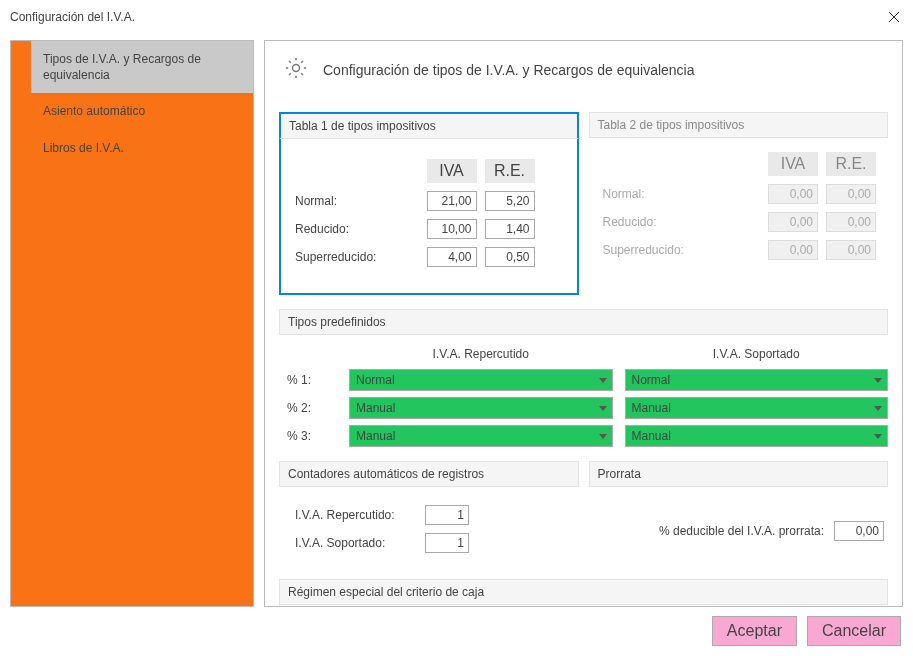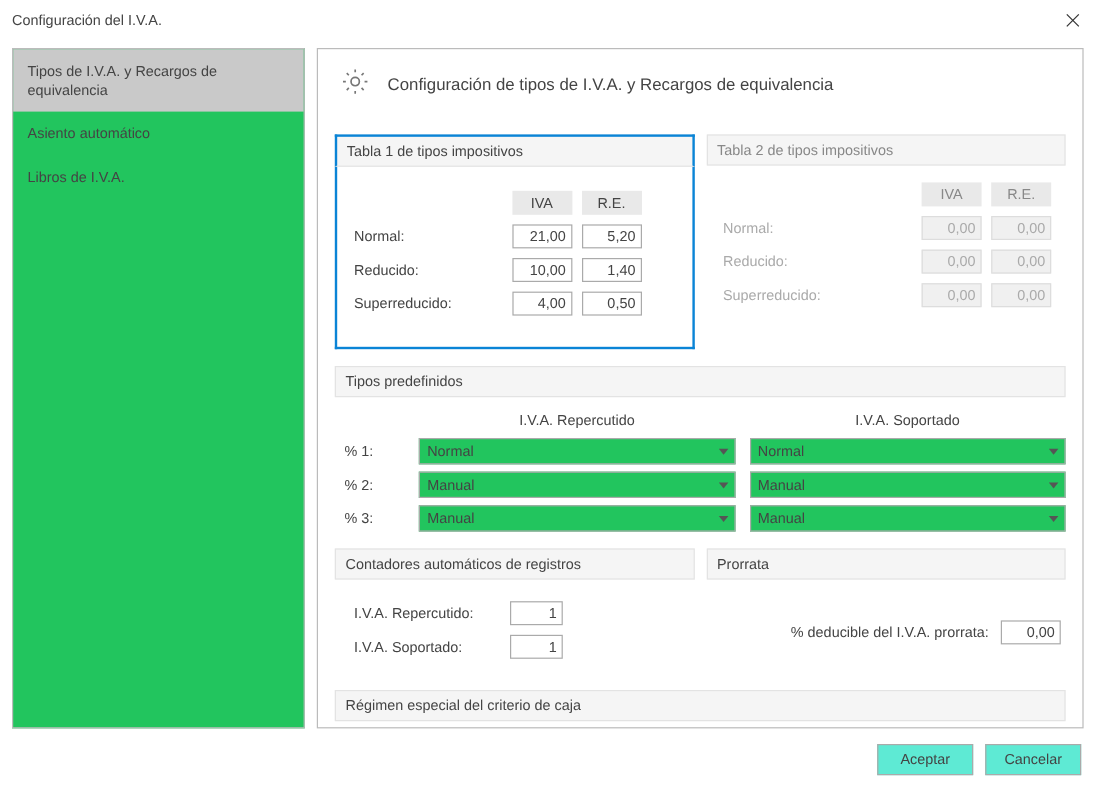--- a/index.html
+++ b/index.html
@@ -9,7 +9,7 @@
     .titlebar .close { width: 18px; height: 18px; display: flex; align-items: center; justify-content: center; cursor: pointer; }
     .titlebar .close svg { stroke: #333; stroke-width: 1; }
     .dialog-body { display: flex; padding: 8px 10px 0 10px; gap: 10px; height: 575px; }
-    .sidebar { width: 244px; border: 1px solid #bbb; background: #22c55e; }
+    .sidebar { width: 244px; border: 1px solid #bbb; background: #f97316; padding-left: 20px; }
     .sidebar-item { padding: 10px 12px; cursor: pointer; line-height: 1.35; color: #555; }
     .sidebar-item.selected { background: #c9c9c9; color: #333; }
     .main-panel { flex: 1; border: 1px solid #bbb; padding: 14px 14px 14px 14px; overflow: hidden; }

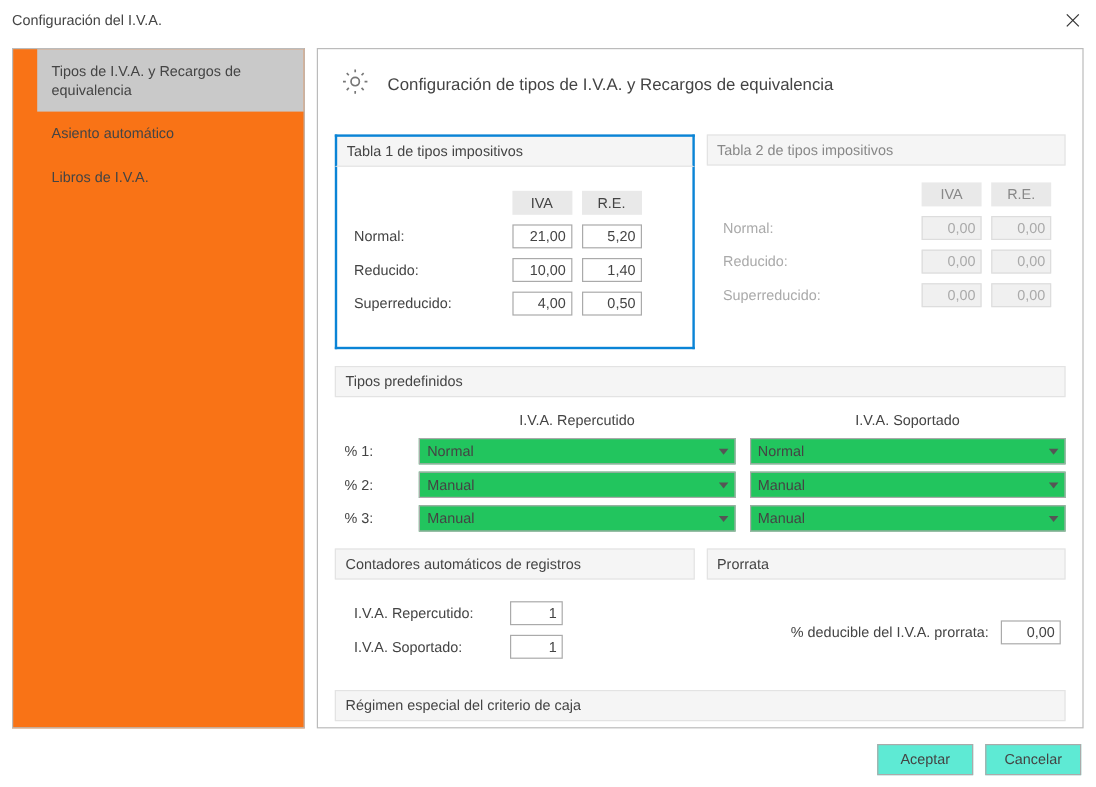--- a/index.html
+++ b/index.html
@@ -22,7 +22,7 @@
     .col { flex: 1; }
     .tabla1.box { border: 2px solid #0a84d6; border-top: none; padding: 20px 14px 18px 14px; }
     .tabs-row { display: flex; gap: 8px; justify-content: flex-end; margin-bottom: 8px; padding-right: 28px;}
-    .tabhead { width: 50px; text-align: center; background: #e9e9e9; padding: 3px 2px; font-size: 12px; }
+    .tabhead { width: 50px; text-align: center; background: #e9e9e9; padding: 3px 2px; font-size: 16px; }
     .rate-row { display: flex; align-items: center; margin-bottom: 8px; }
     .rate-row .lbl { flex: 1; }
     .rate-row .cells { display: flex; gap: 8px; padding-right: 28px; justify-content: flex-end;}

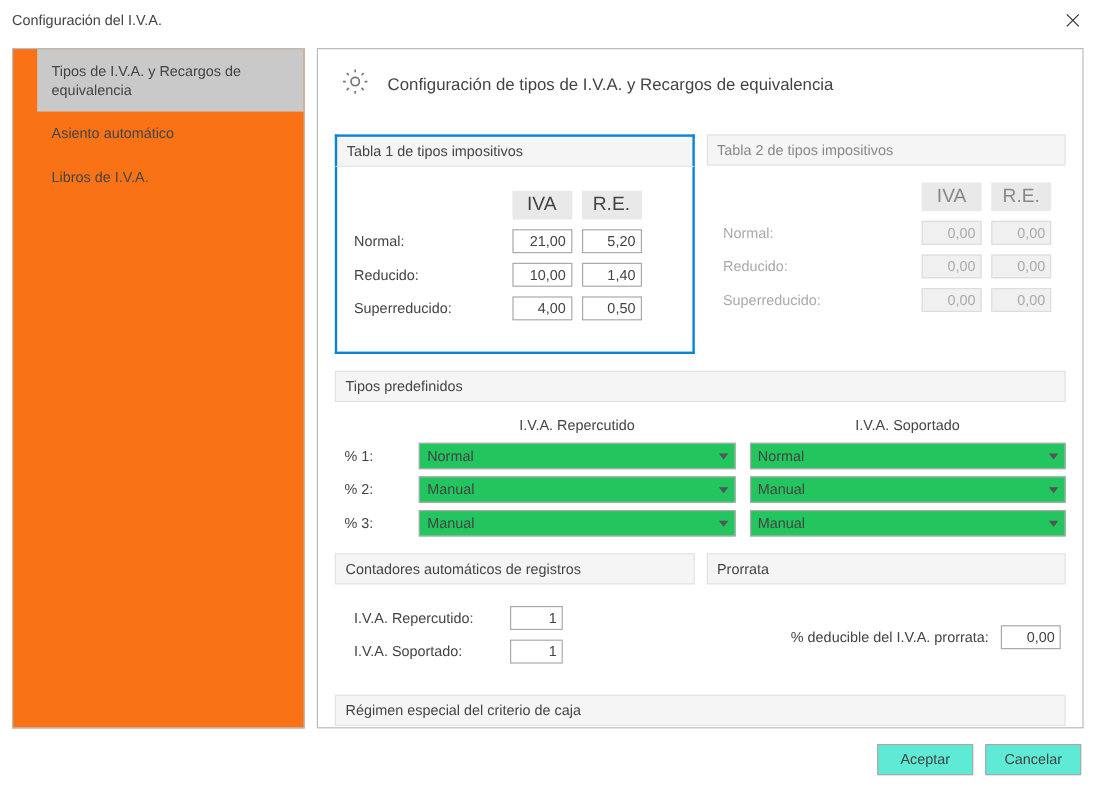--- a/index.html
+++ b/index.html
@@ -50,7 +50,7 @@
     .prorrata-row { display: flex; align-items: center; gap: 10px; padding-left: 8px;}
     .prorrata-row .plbl { flex: 1; text-align: right; }
     .prorrata-row .pin { width: 50px; height: 20px; border: 1px solid #aaa; text-align: right; padding: 2px 4px; }
-    .btn { border: 1px solid #aaa; background: #5eead4; padding: 5px 14px; cursor: pointer; font-size: 12px; min-width: 80px; text-align: center; }
+    .btn { border: 1px solid #aaa; background: #f9a8d4; padding: 5px 14px; cursor: pointer; font-size: 16px; min-width: 80px; text-align: center; }
     .dialog-footer { position: absolute; right: 12px; bottom: 10px; display: flex; gap: 10px; }
     .mt { margin-top: 14px; }
     .muted-title { color: #888; }

